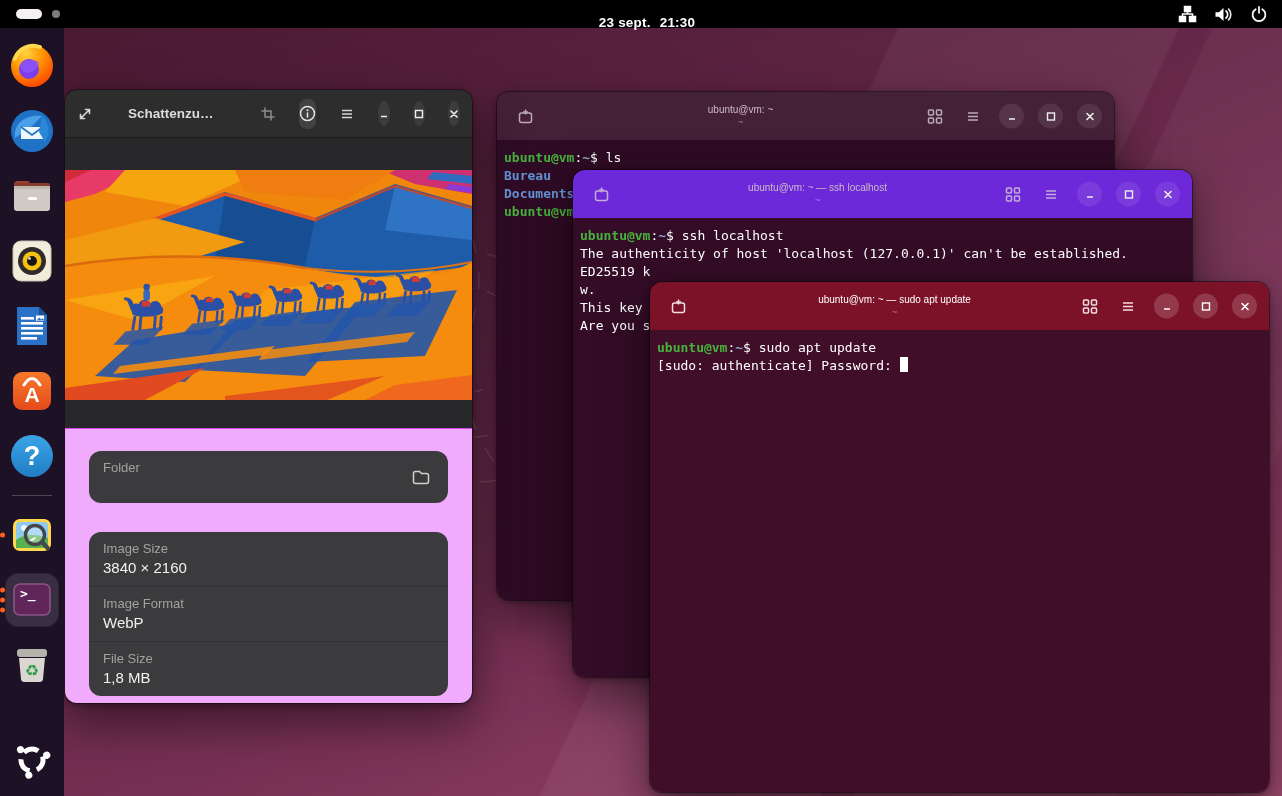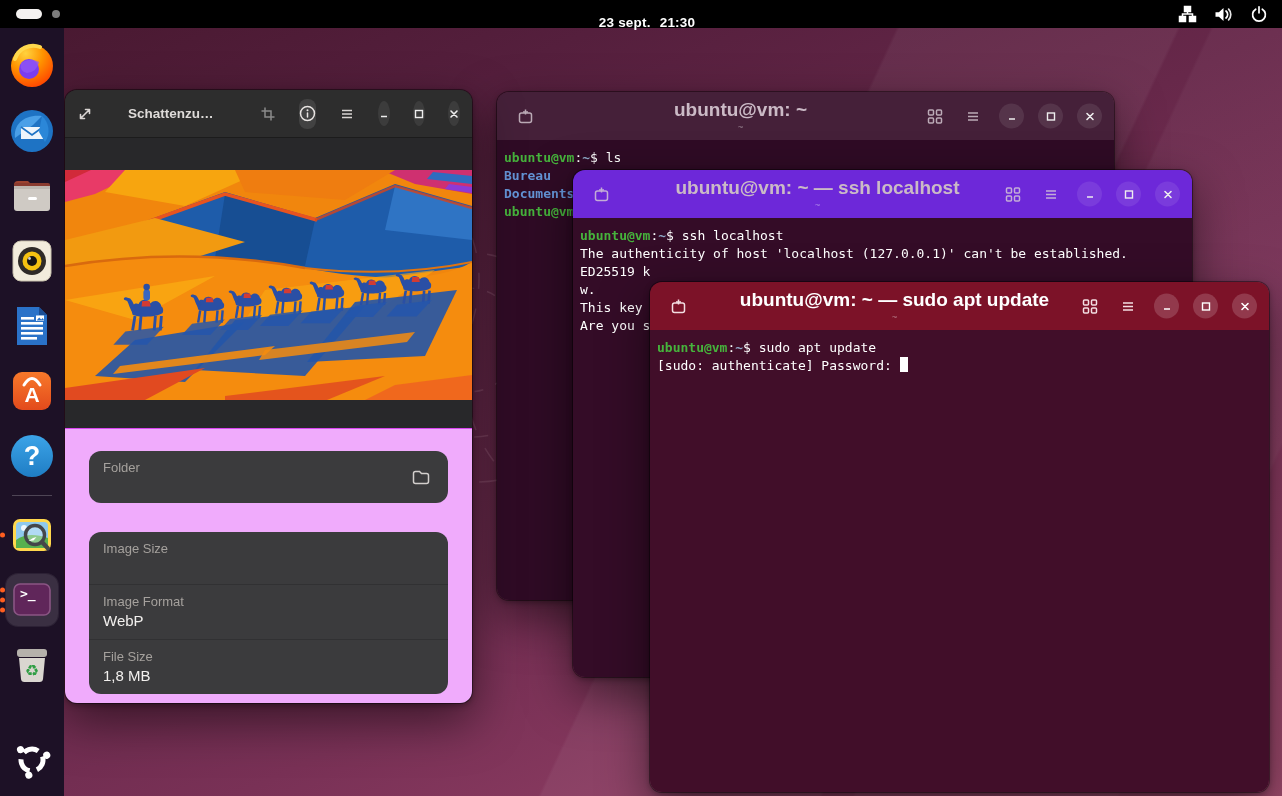--- a/index.html
+++ b/index.html
@@ -57,7 +57,7 @@
     display:grid;place-items:center;border-radius:6px}
   .term-title-box{position:absolute;left:60px;right:190px;top:50%;transform:translateY(-50%);
     text-align:center;pointer-events:none;line-height:1.15}
-  .term-title{font-size:19px;font-weight:bold;color:#cbbac6;white-space:nowrap}
+  .term-title{font-size:10px;font-weight:normal;color:#cbbac6;white-space:nowrap}
   .term-subtitle{font-size:9.5px;color:rgba(255,255,255,.4);margin-top:1px}
   .term-3 .term-title{color:#ffffff}
   .term-controls{position:absolute;right:12px;top:50%;transform:translateY(-50%);

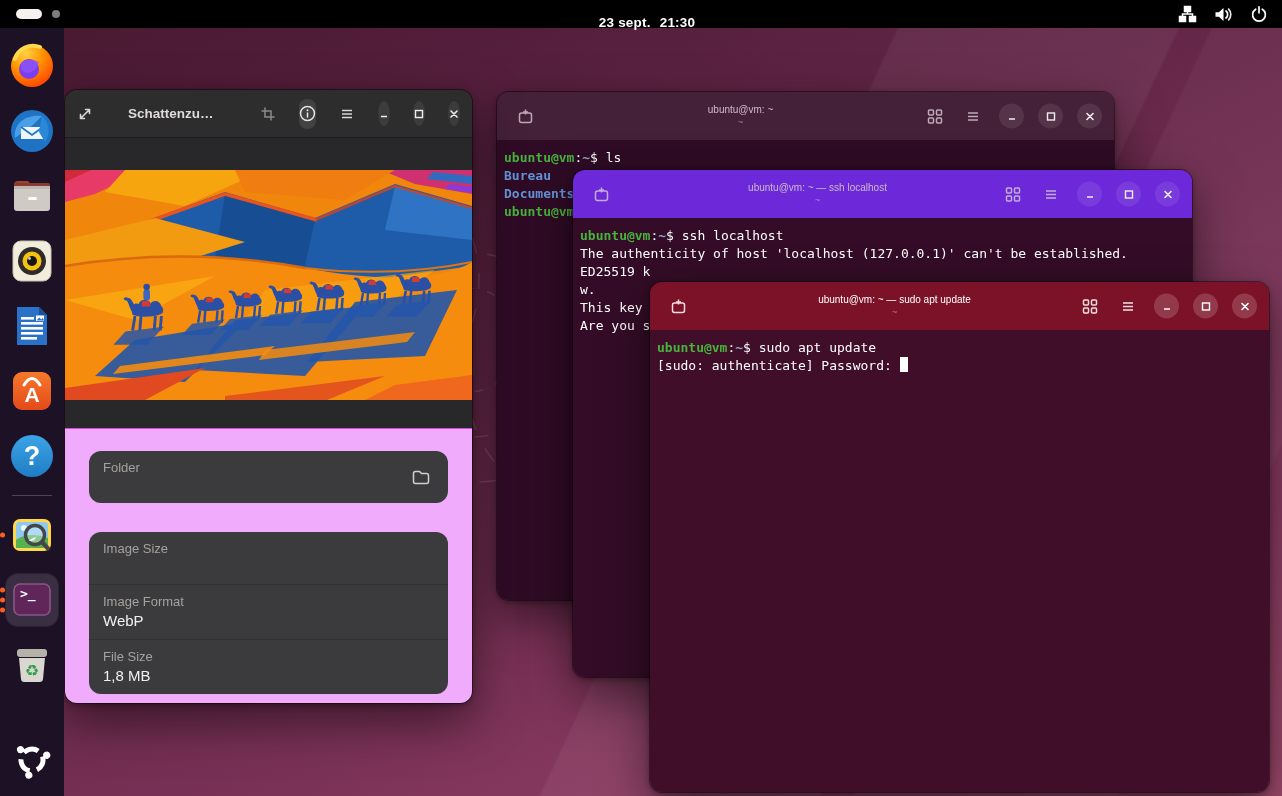--- a/index.html
+++ b/index.html
@@ -538,6 +538,7 @@
     <div class="prop-card prop-group">
       <div class="prop-row">
         <div class="prop-label">Image Size</div>
+        <div class="prop-value">3840 × 2160</div>
       </div>
       <div class="prop-row">
         <div class="prop-label">Image Format</div>

